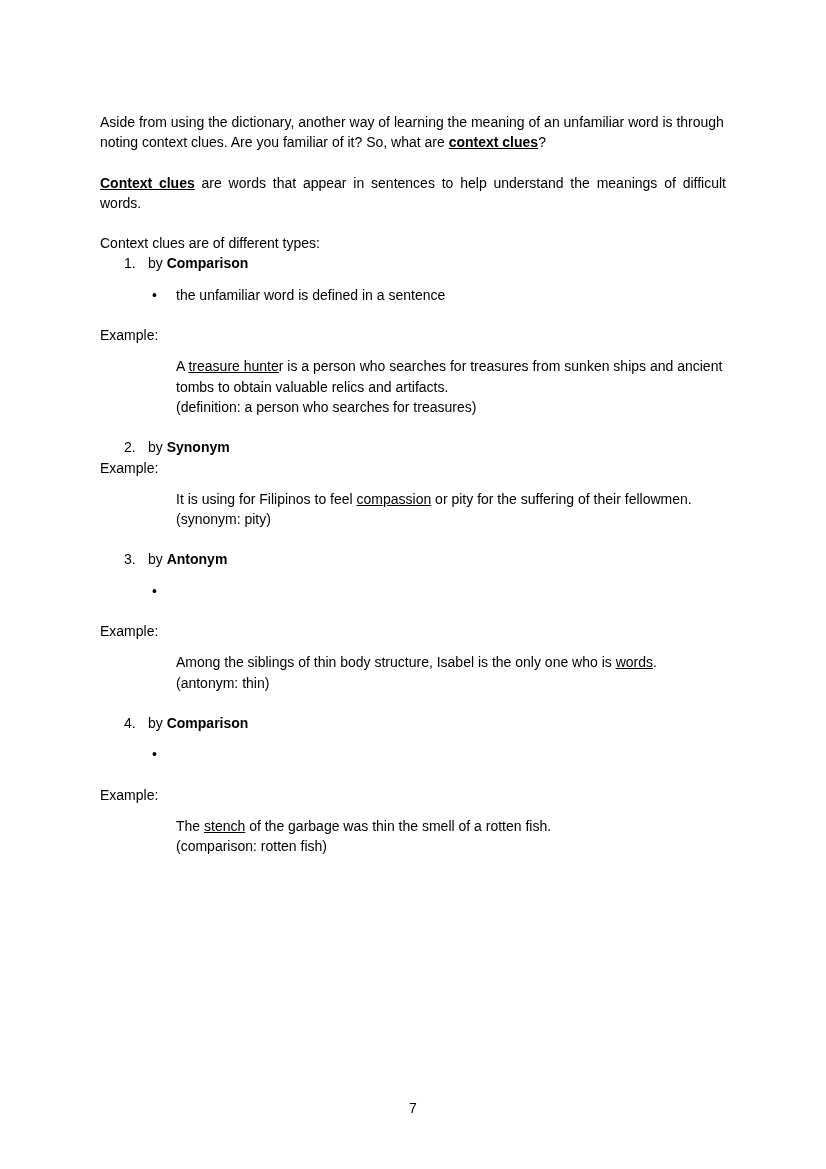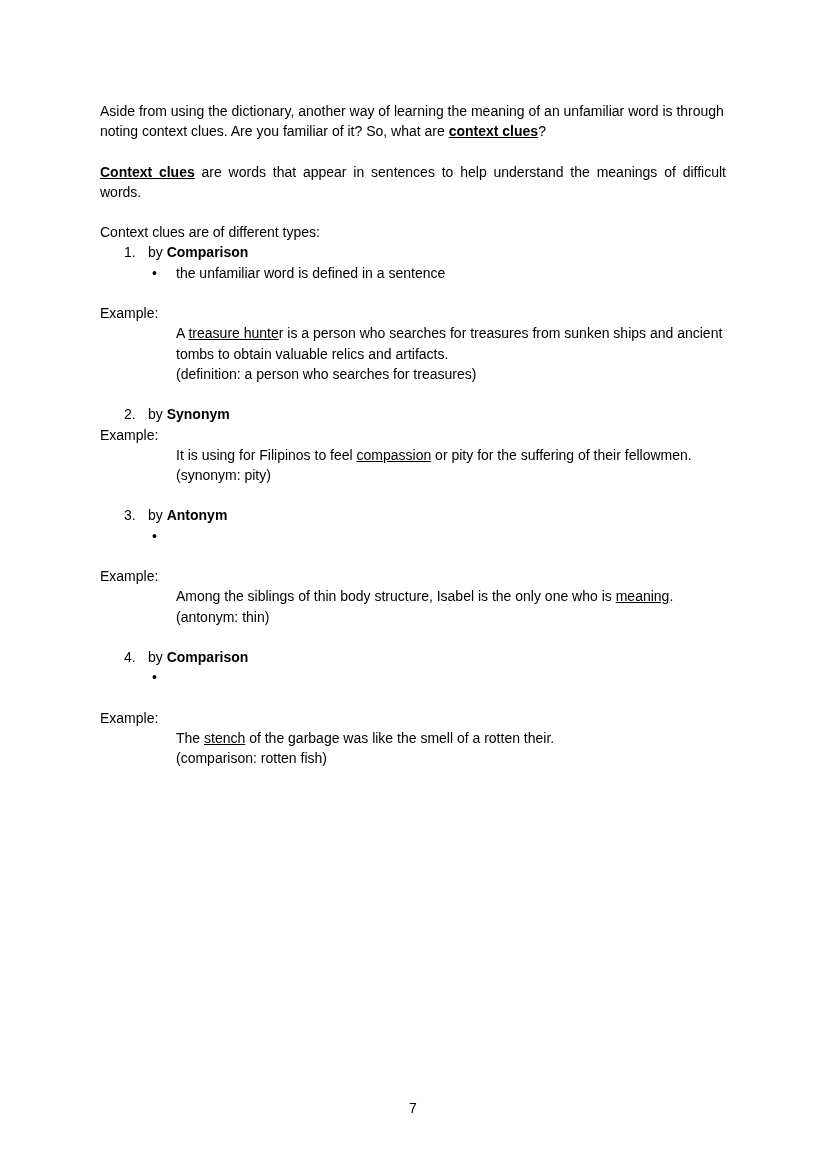--- a/index.html
+++ b/index.html
@@ -21,7 +21,7 @@
     left: 100px;
     width: 626px;
   }
-  .gap { margin-bottom: 20px; }
+  .gap { margin-bottom: 20px; margin-top: 11px; }
   .justify { text-align: justify; }
   .bu {
     font-weight: bold;

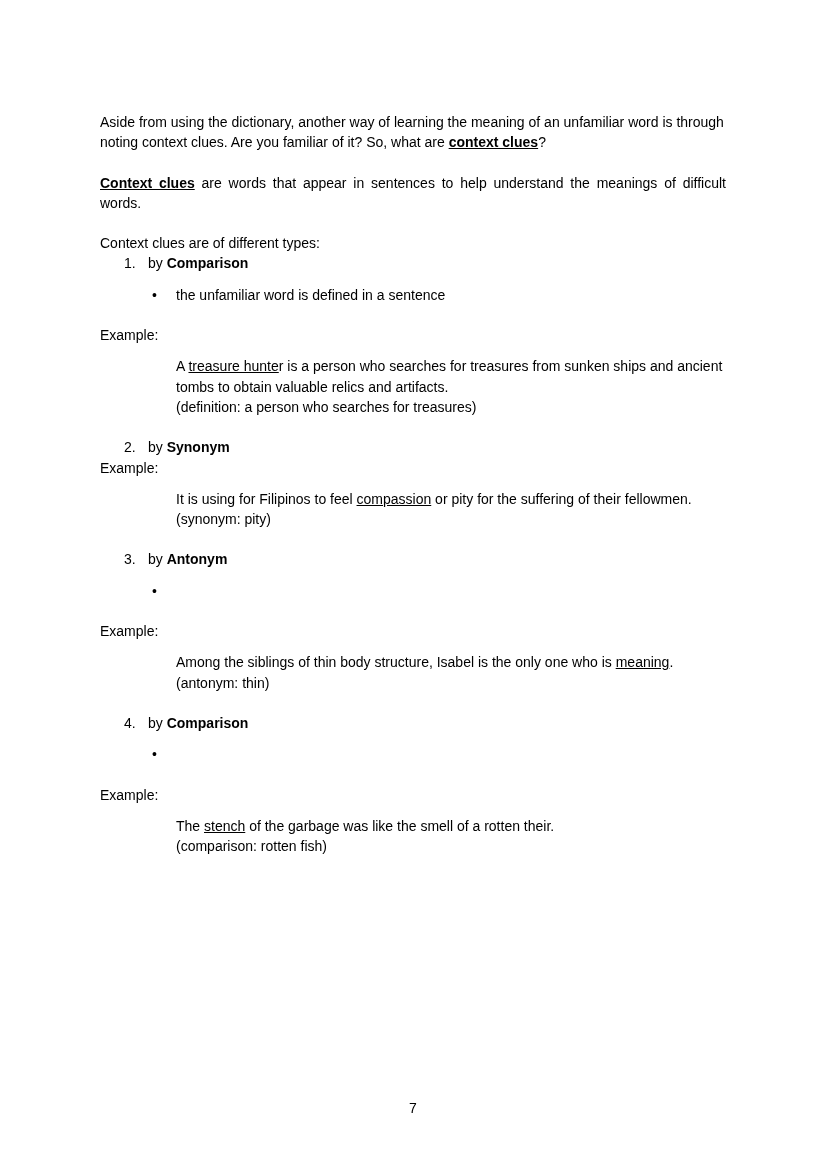--- a/index.html
+++ b/index.html
@@ -106,7 +106,7 @@
       </div>
       <p>Example:</p>
       <div class="example-body gap">
-        <p><span>Among the siblings of thin body structure, Isabel is the only one who is </span><span class="ul">meaning</span><span>.</span></p>
+        <p><span>Among the siblings of thin body structure, Isabel is the only one who is </span><span class="ul">words</span><span>.</span></p>
         <p>(antonym: thin)</p>
       </div>
     </div>

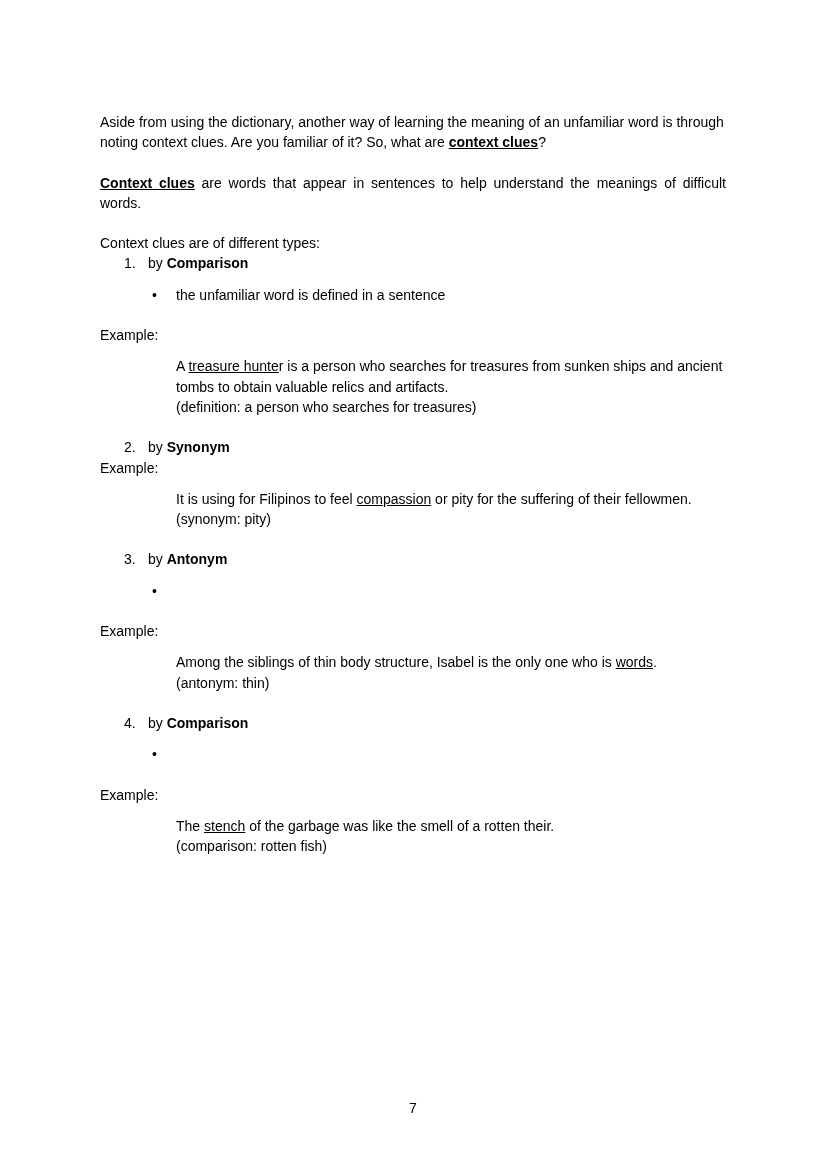--- a/index.html
+++ b/index.html
@@ -121,7 +121,7 @@
       </div>
       <p>Example:</p>
       <div class="example-body gap">
-        <p><span>The </span><span class="ul">stench</span><span> of the garbage was like the smell of a rotten their.</span></p>
+        <p><span>The </span><span class="ul">stench</span><span> of the garbage was thin the smell of a rotten fish.</span></p>
         <p>(comparison: rotten fish)</p>
       </div>
     </div>

